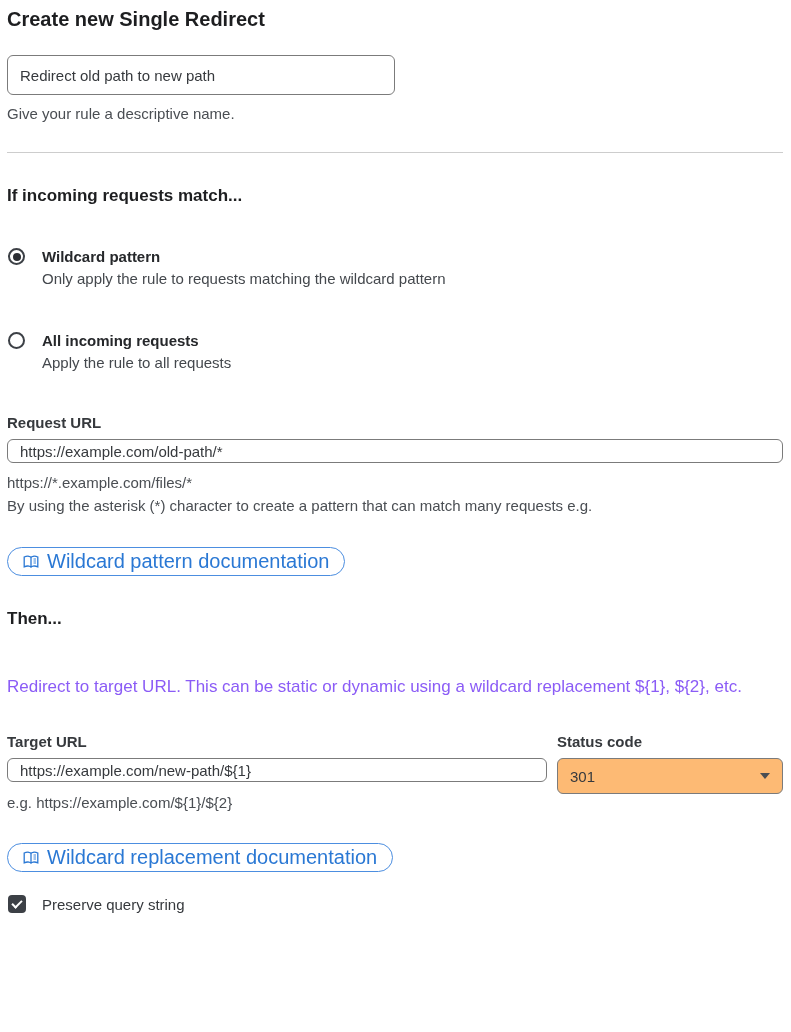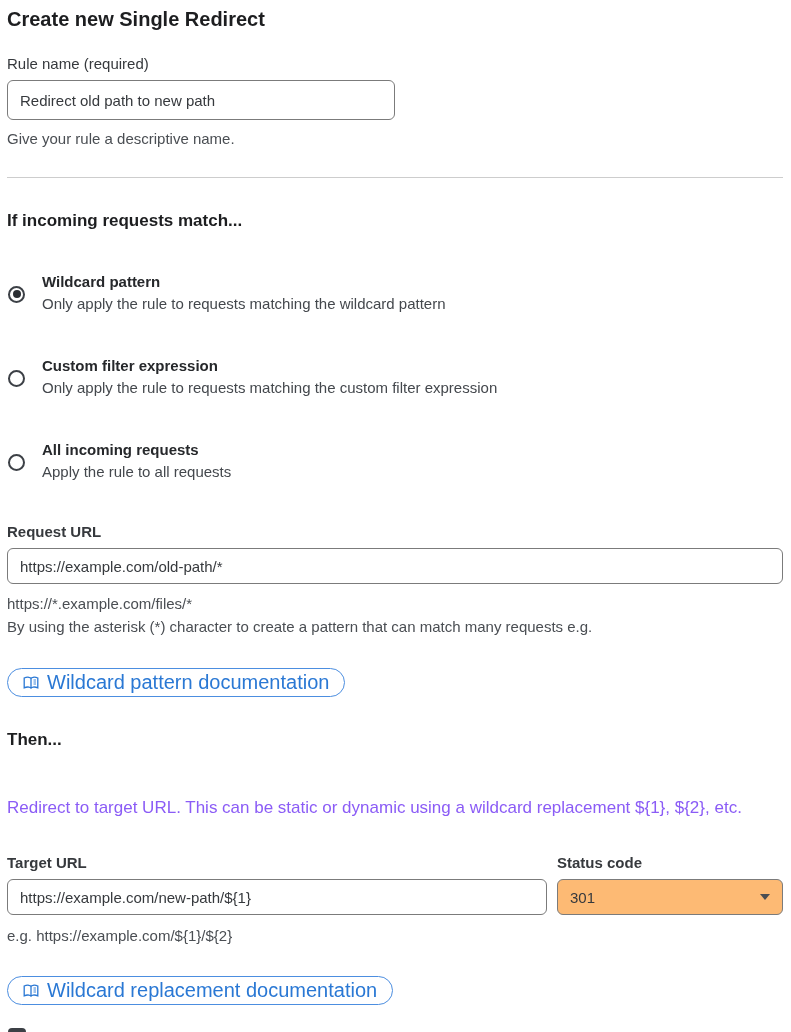--- a/index.html
+++ b/index.html
@@ -97,7 +97,6 @@
 <h1 class="page-title">Create new Single Redirect</h1>
 
 <div>
-  <label class="field-label">Rule name (required)</label>
   <input class="text-input" style="width: 388px;" type="text" value="Redirect old path to new path">
   <div class="help-text">Give your rule a descriptive name.</div>
 </div>

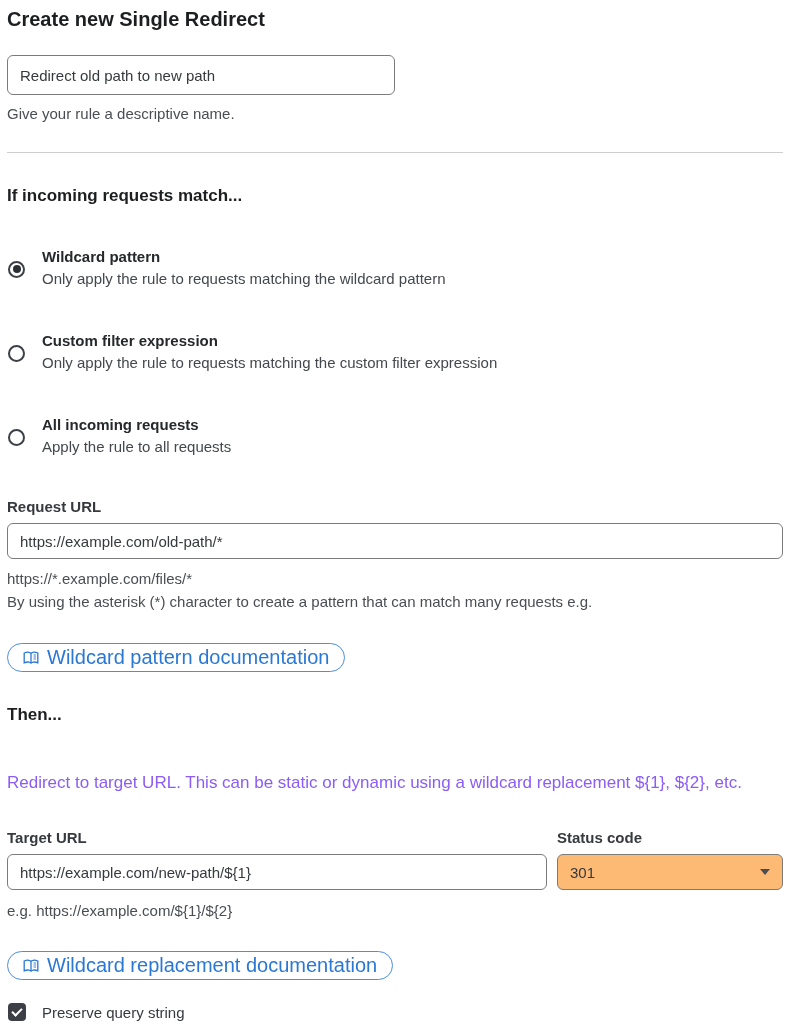--- a/index.html
+++ b/index.html
@@ -32,7 +32,7 @@
   .section-heading { font-size:17px; font-weight:700; color:#1d1e20; margin-top:33px; }
 
   .radio-group { margin-top:40px; }
-  .radio-option { display:flex; align-items:center; margin-bottom:40px; cursor:pointer; }
+  .radio-option { display:flex; align-items:flex-start; margin-bottom:40px; cursor:pointer; }
   .radio-circle {
     width:17px; height:17px; flex:0 0 17px;
     border:2px solid #3c4046; border-radius:50%;

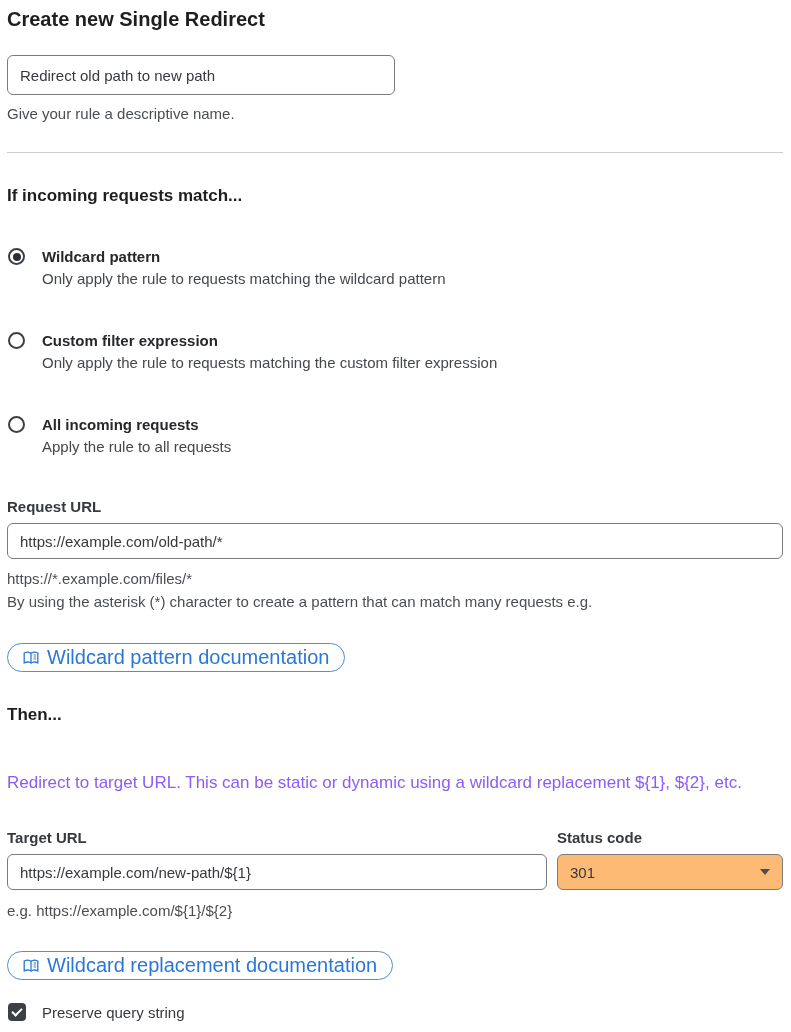--- a/index.html
+++ b/index.html
@@ -116,13 +116,6 @@
   <div class="radio-option">
     <span class="radio-circle"></span>
     <span class="radio-texts">
-      <div class="radio-label">Custom filter expression</div>
-      <div class="radio-desc">Only apply the rule to requests matching the custom filter expression</div>
-    </span>
-  </div>
-  <div class="radio-option">
-    <span class="radio-circle"></span>
-    <span class="radio-texts">
       <div class="radio-label">All incoming requests</div>
       <div class="radio-desc">Apply the rule to all requests</div>
     </span>

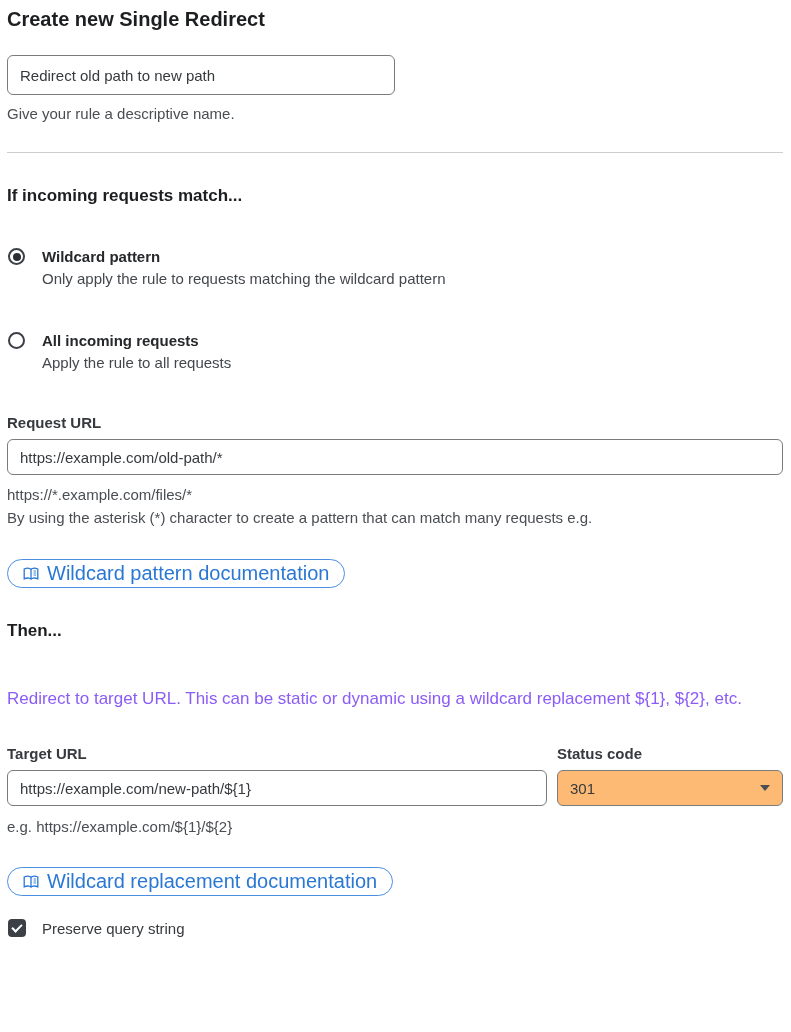--- a/index.html
+++ b/index.html
@@ -23,7 +23,7 @@
     font-size:15px; color:#36393d; padding:0 12px;
     background:#fff; outline:none;
   }
-  .text-input.slim { height:36px; }
+  .text-input.slim { height:24px; }
 
   .help-text { font-size:15px; color:#4a4e53; margin-top:7px; line-height:23px; }
 

